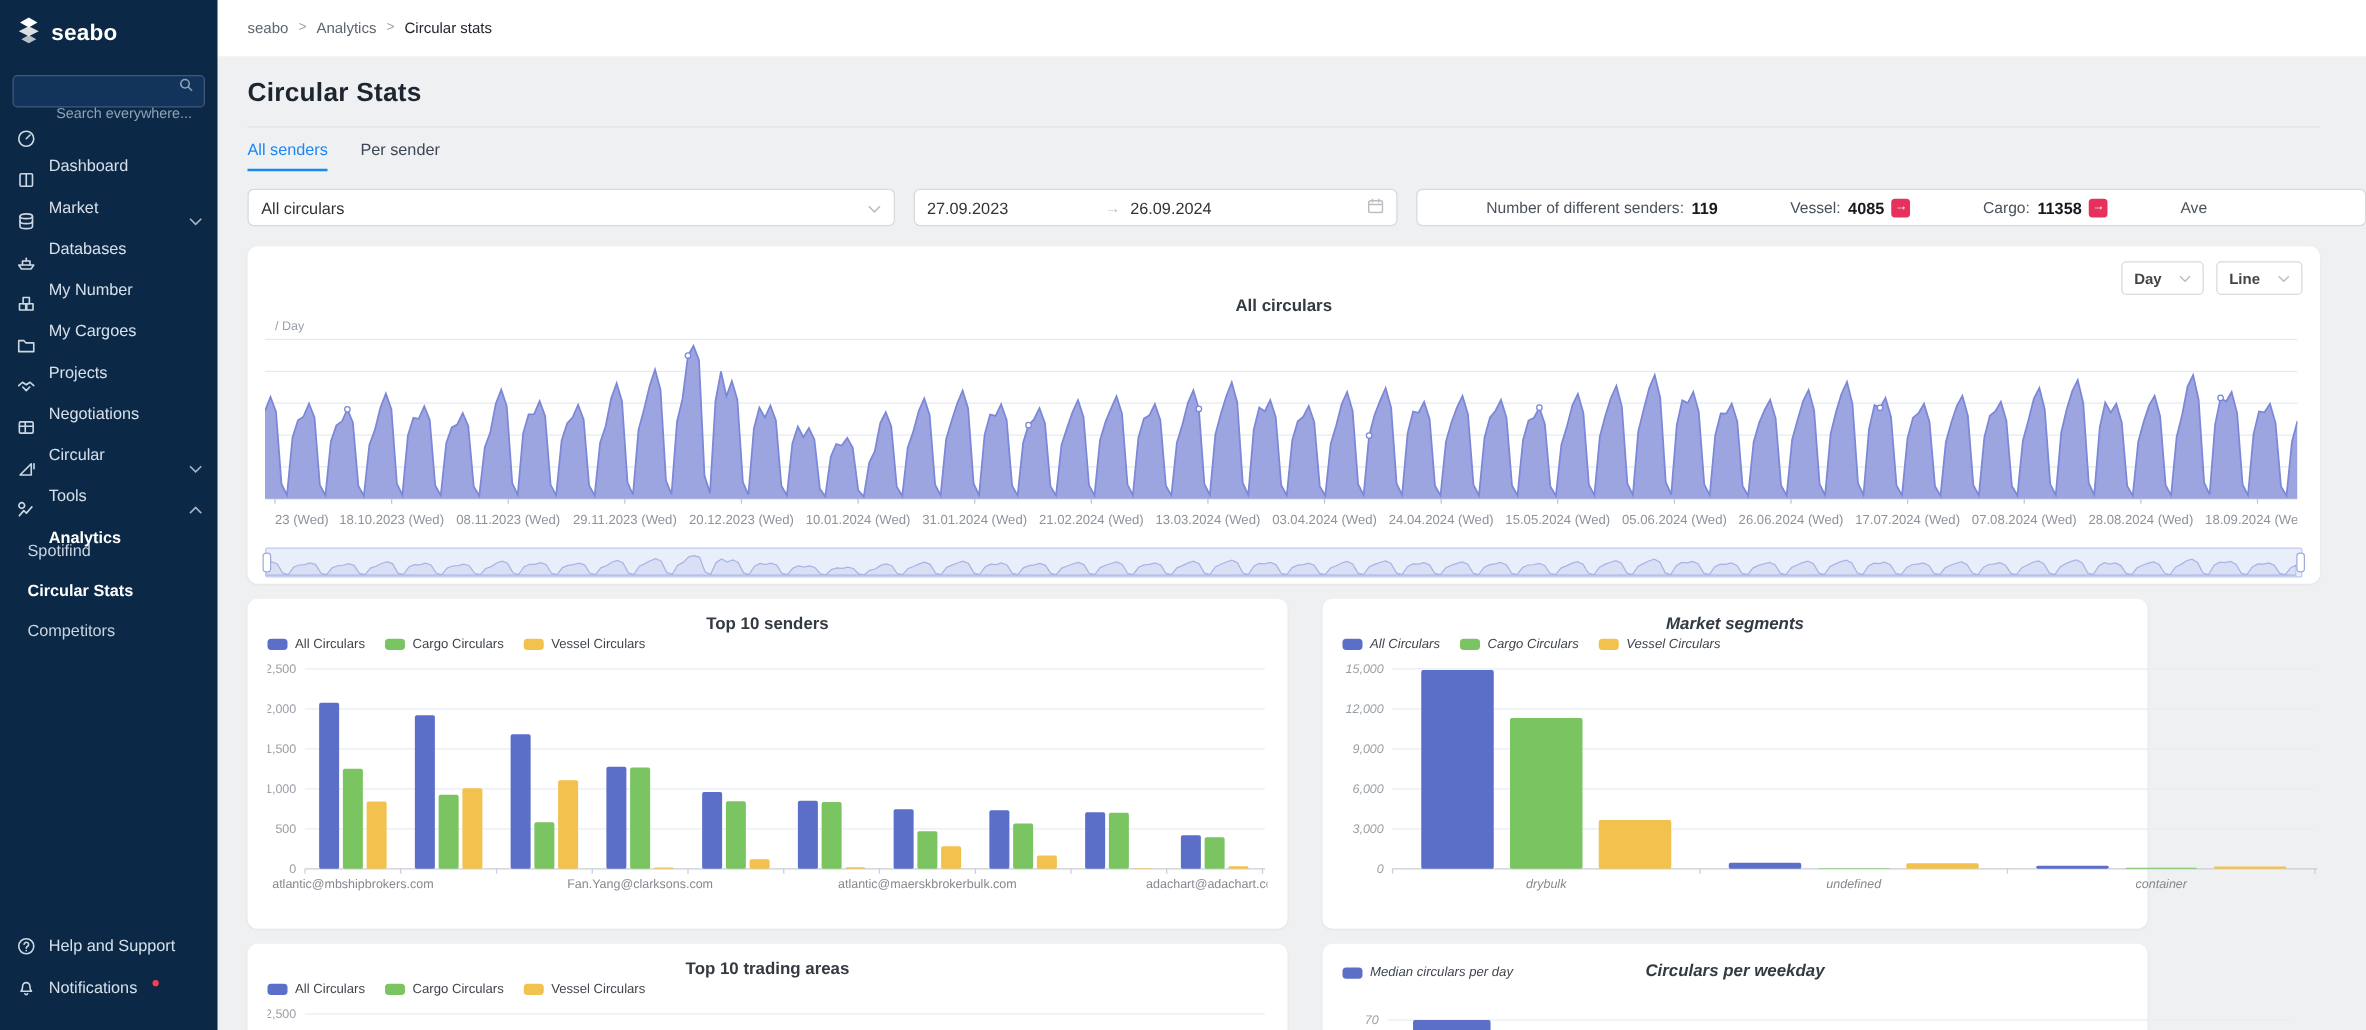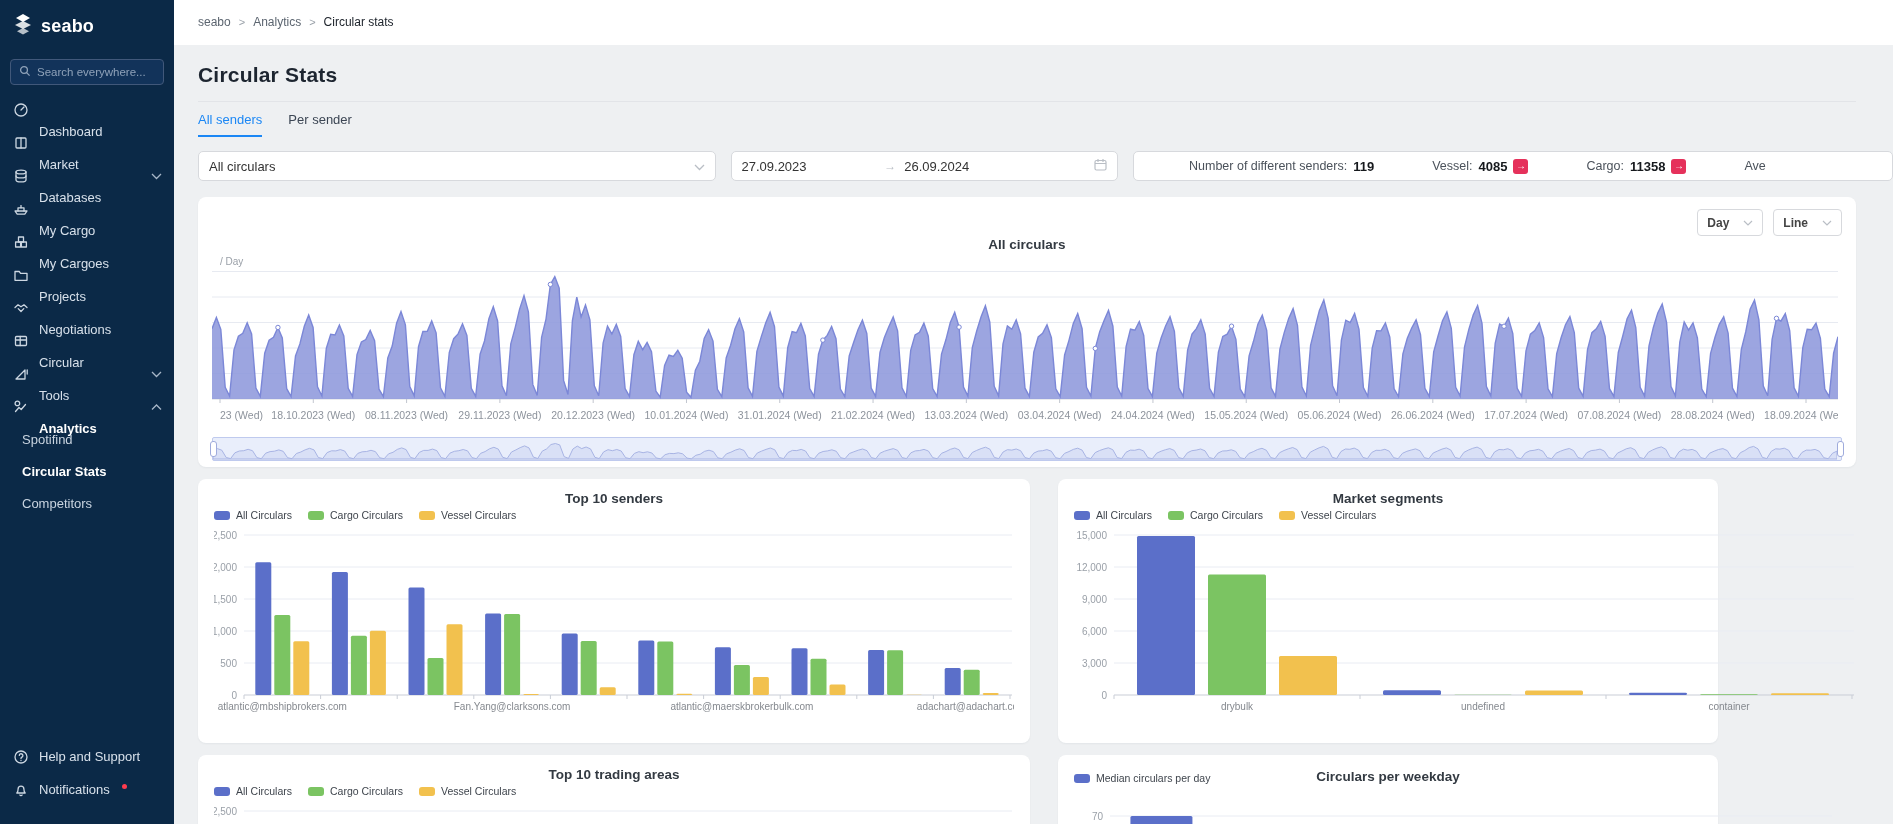--- a/index.html
+++ b/index.html
@@ -12,8 +12,8 @@
   .logo { display:flex; align-items:center; gap:7px; padding:13px 12px 10px 12px; }
   .logo-text { color:#fff; font-size:18px; font-weight:bold; letter-spacing:.2px; }
   .searchbox { margin:10px 10px 6px 10px; height:26px; background:#12335a;
-    border:1px solid #41587a; border-radius:4px; display:flex; align-items:center;
-    gap:6px; padding:0 8px; }
+    border:1px solid #41587a; border-radius:4px; display:flex; align-items:flex-end;
+    gap:6px; padding:0 8px;flex-direction:column; }
   .searchbox input { background:transparent; border:none; outline:none; color:#aebdd0;
     font-size:11.5px; width:110px; font-family:"Liberation Sans",sans-serif; }
   .searchbox input::placeholder { color:#8fa2b9; }

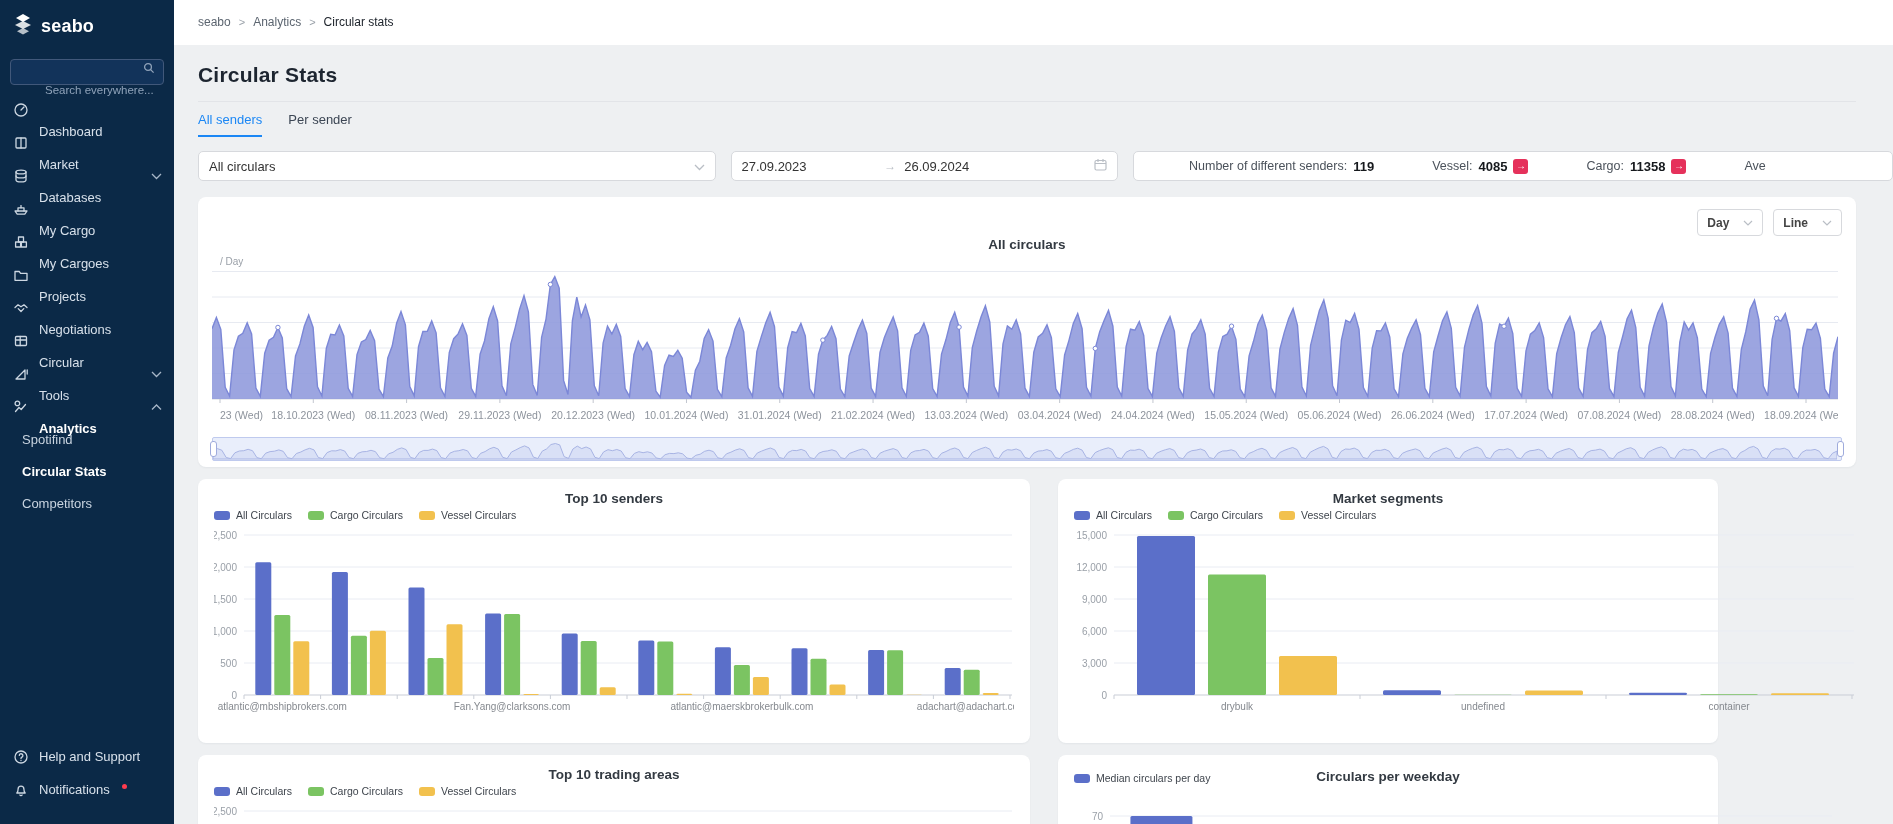--- a/index.html
+++ b/index.html
@@ -150,7 +150,7 @@
             <path d="M8 6.8 V4.6" fill="none" stroke="#cdd7e2" stroke-width="1.3" stroke-linecap="round" stroke-linejoin="round"></path>
           </svg>
         </span>
-        <span class="lbl" style="">My Cargo</span>
+        <span class="lbl" style="">My Number</span>
       </div>
       <div class="nav-item">
         <span class="icon">

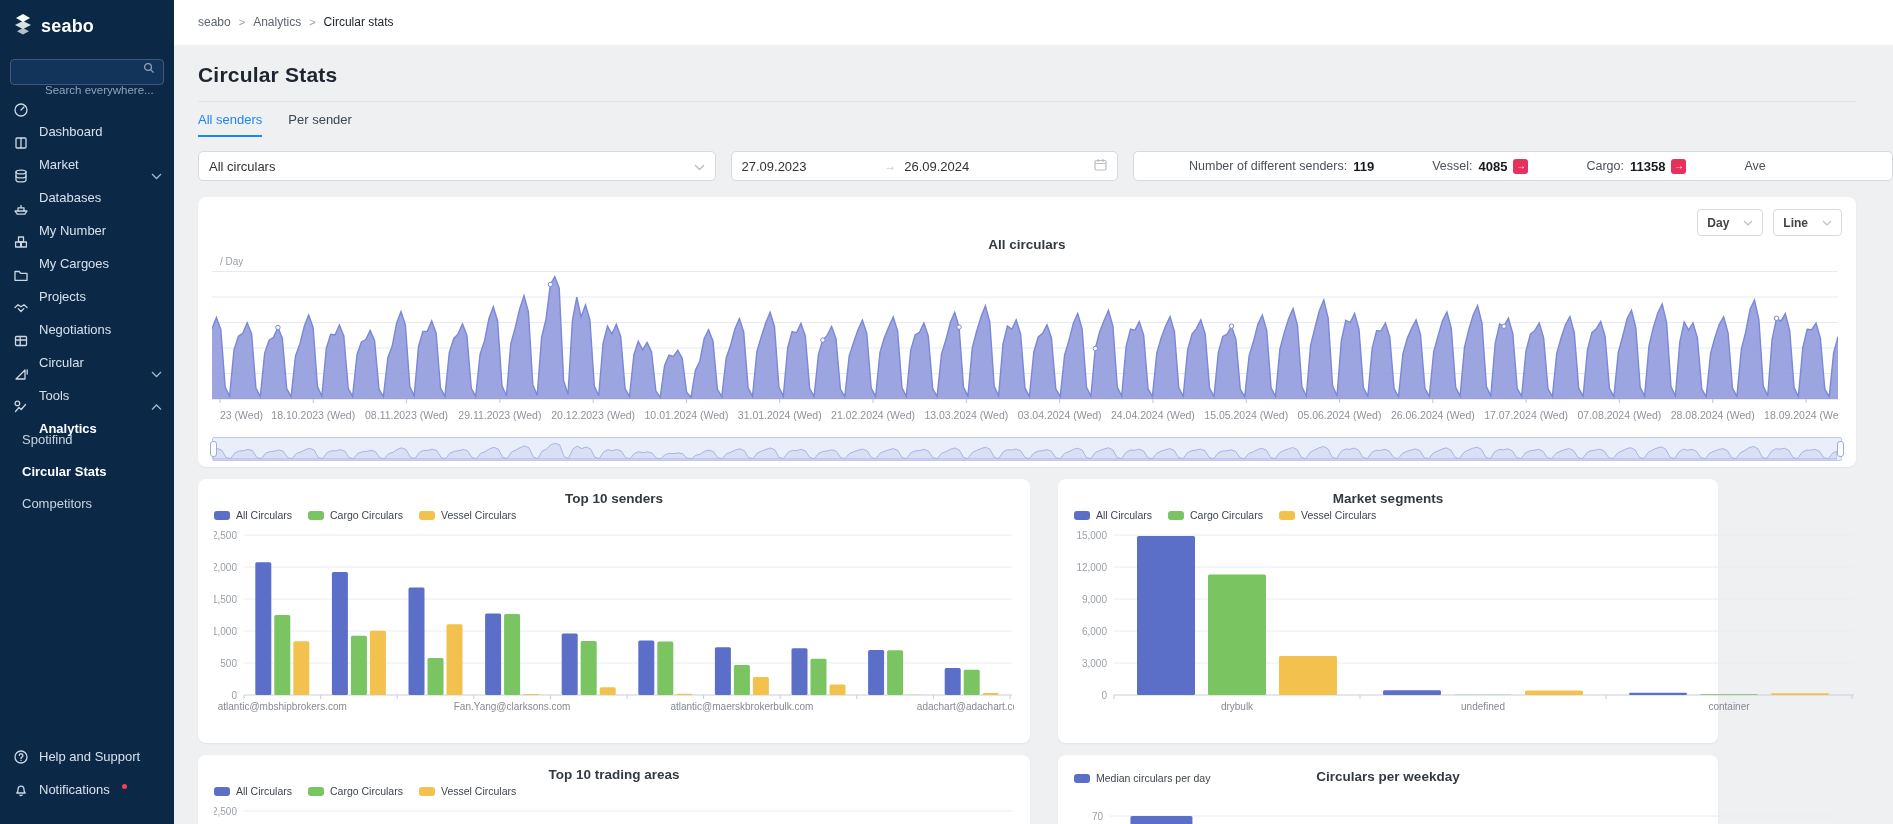--- a/index.html
+++ b/index.html
@@ -79,7 +79,7 @@
   .cards-row { display:flex; gap:28px; margin:12px 37px 0 0; }
   .half-card { padding:12px 16px; height:264px; position:relative; }
   .half-card.left { width:832px; }
-  .half-card.right { width:660px; }
+  .half-card.right { width:660px;font-style:italic; }
   .legend-row { display:flex; gap:16px; align-items:center; margin-top:3px; }
   .legend-item { display:flex; align-items:center; gap:6px; font-size:10.5px; color:#3f454d; cursor:pointer; }
   .legend-swatch { width:16px; height:9px; border-radius:3px; display:inline-block; }

